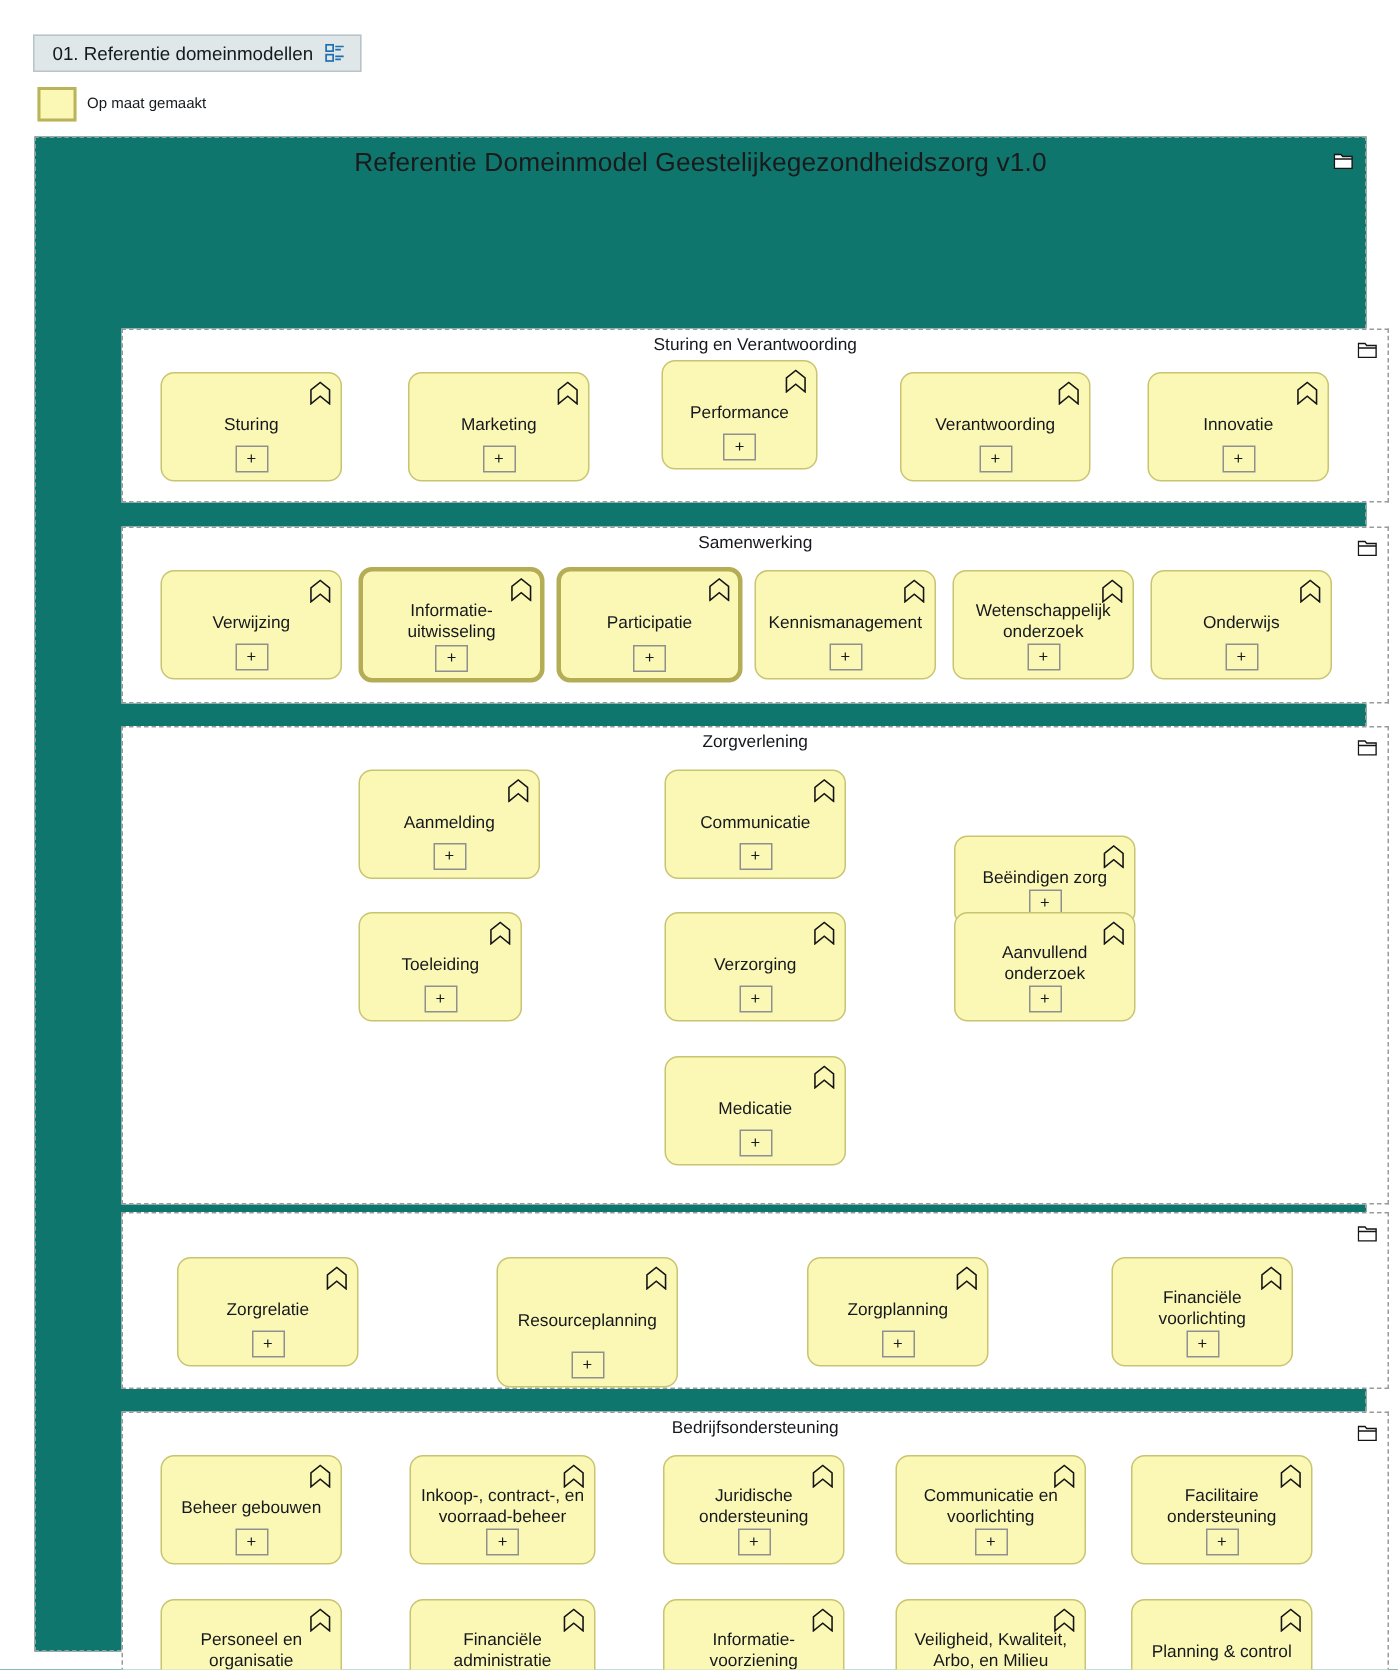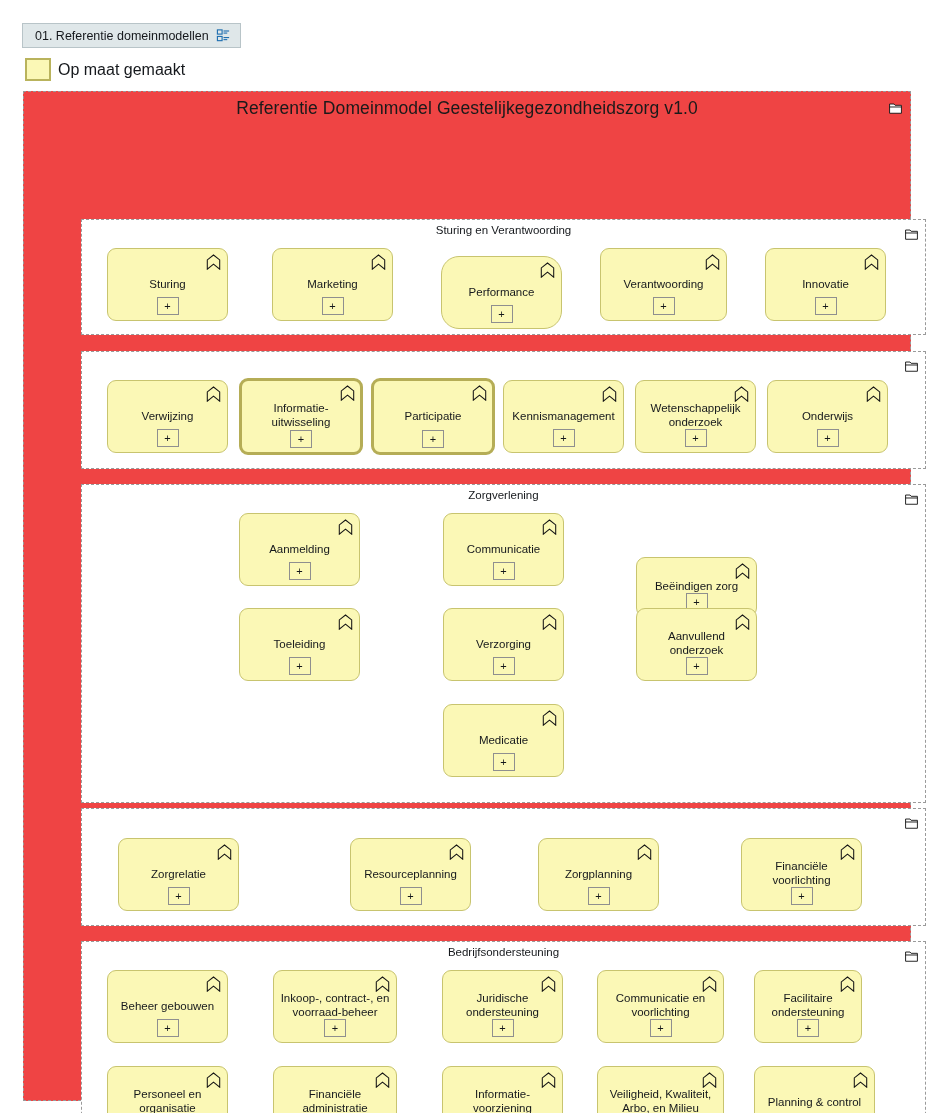--- a/index.html
+++ b/index.html
@@ -38,7 +38,7 @@
     width:26px;height:23px;box-sizing:border-box;
     background:#fbf8b6;border:2px solid #b9b35c;
   }
-  .legend-label{font-size:16px;color:#15181c;text-align:center;}
+  .legend-label{font-size:10px;color:#15181c;text-align:center;}
 
   
   #diagram{

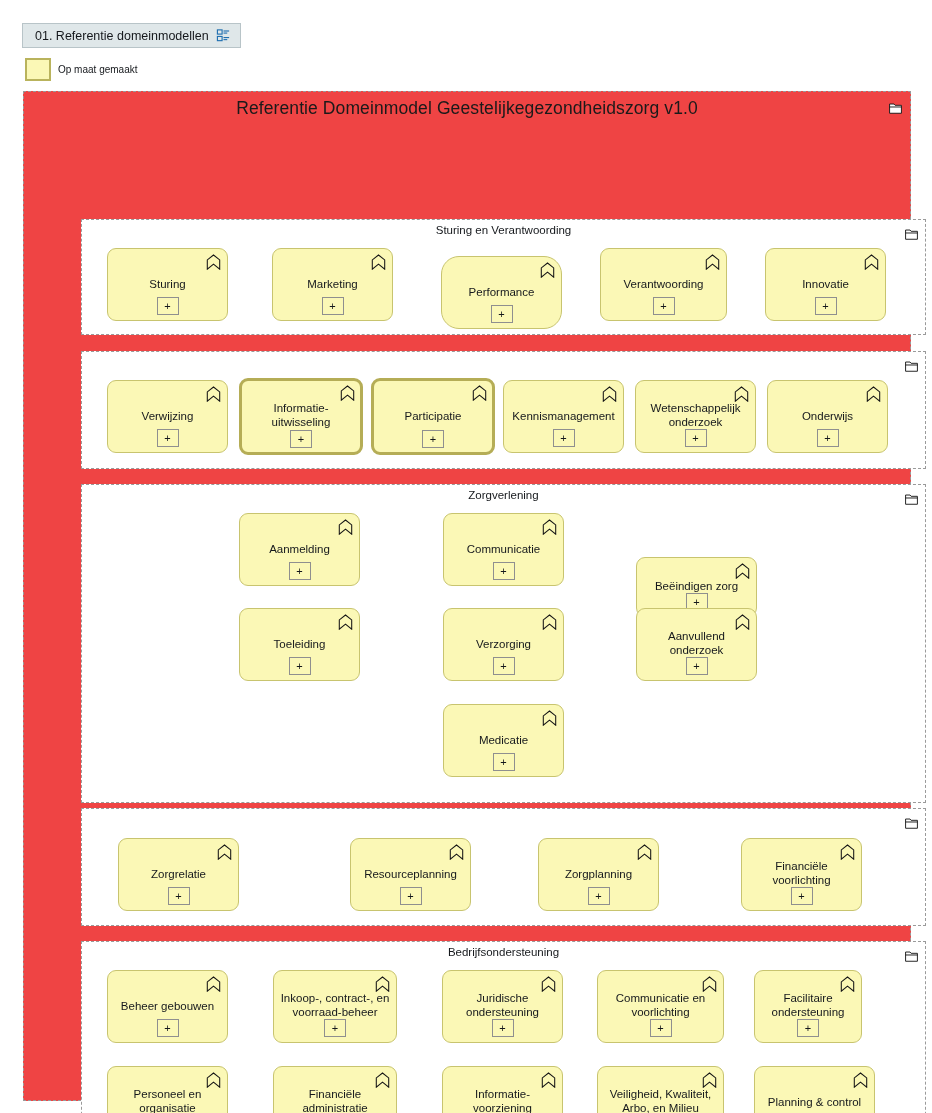--- a/index.html
+++ b/index.html
@@ -45,7 +45,7 @@
     position:absolute;left:23px;top:91px;
     width:888px;height:1010px;
     box-sizing:border-box;
-    background:#ef4444;
+    background:#0f766e;
     border:1px dashed #9a9a9a;
   }
   .diagram-title{

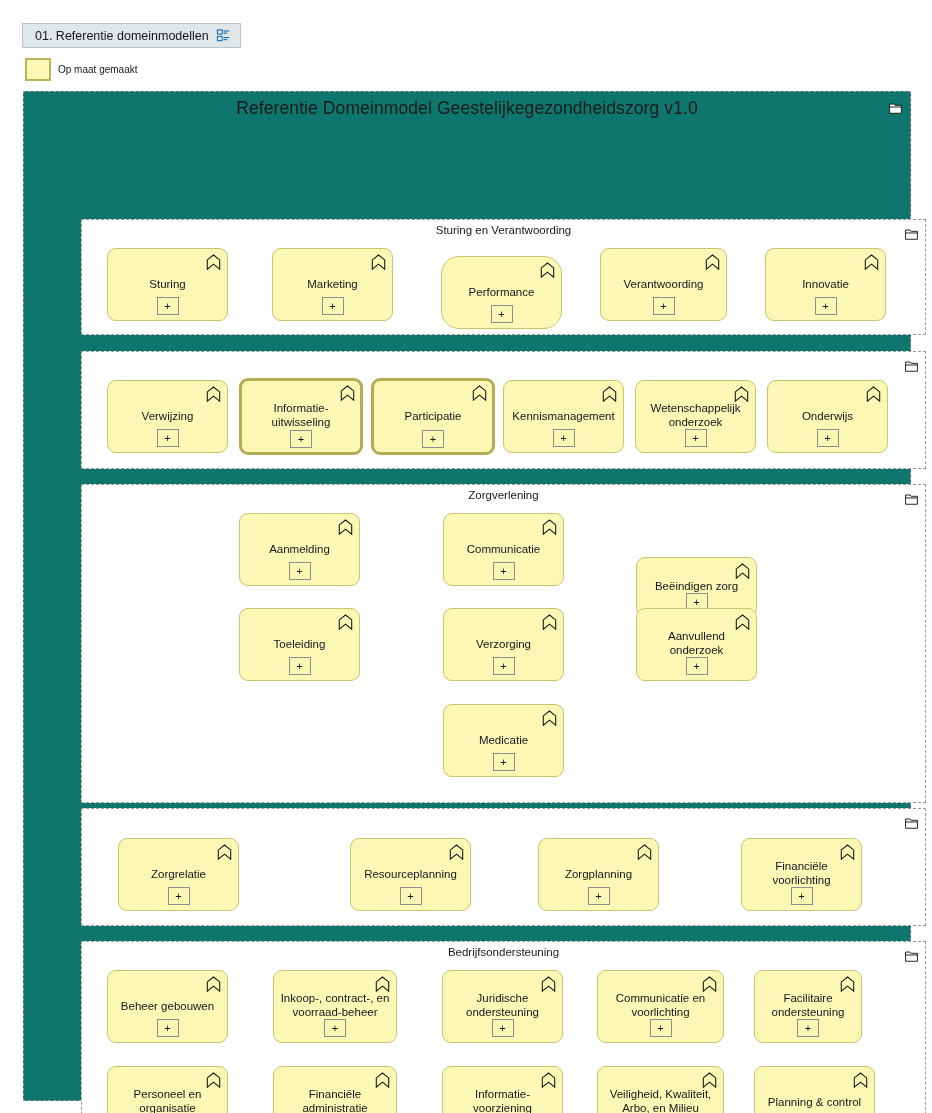--- a/index.html
+++ b/index.html
@@ -154,7 +154,7 @@
         <div class="node-label">Marketing</div>
         <div class="node-plus">+</div>
       </div>
-      <div class="node" style="left: 359px; top: 36px; width: 121px; height: 73px; border-radius: 18px;">
+      <div class="node" style="left: 359px; top: 20px; width: 104px; height: 73px;">
         <span class="node-glyph"><svg viewBox="0 0 15 16" width="15" height="16">
             <path d="M1.3 15.2 V5.9 L7.5 1.0 L13.7 5.9 V15.2 L7.5 10.1 Z" fill="none" stroke="#151515" stroke-width="1.05" stroke-linejoin="miter"></path>
           </svg></span>

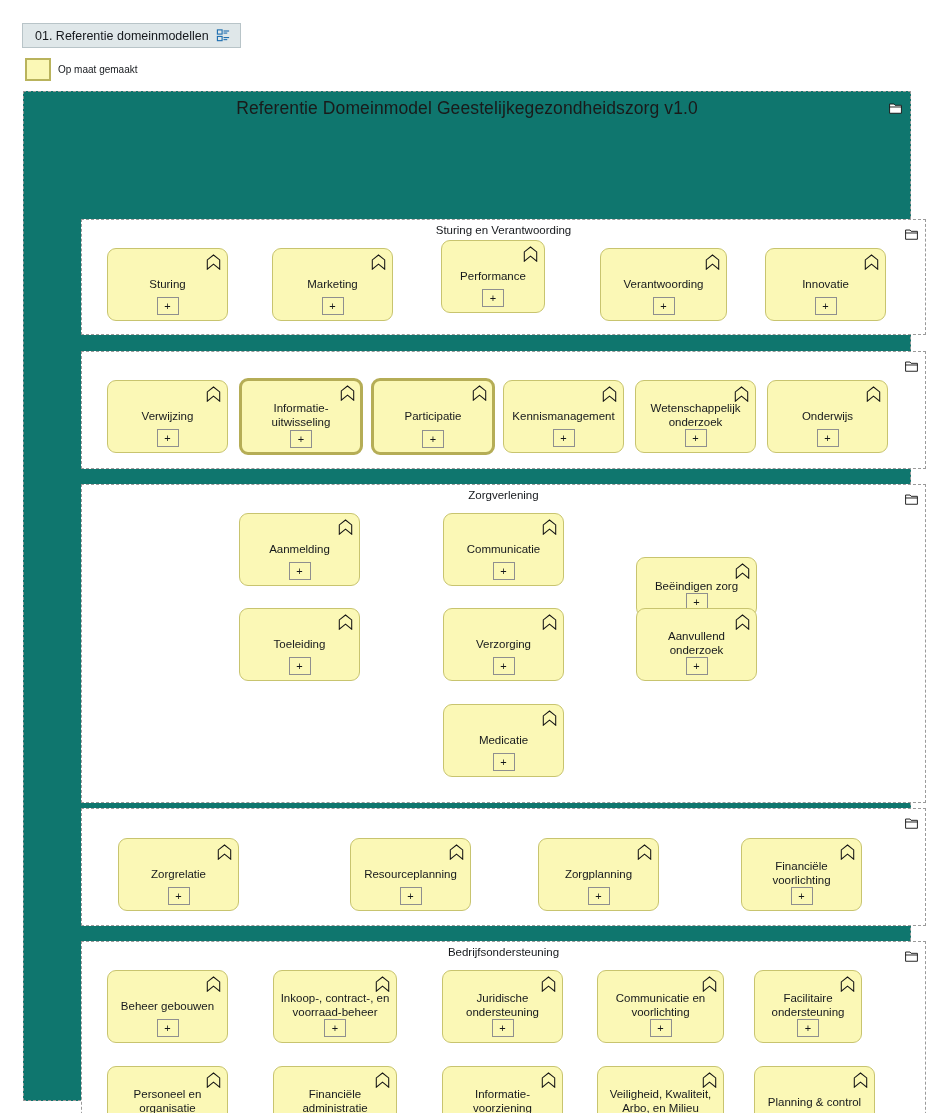--- a/index.html
+++ b/index.html
@@ -177,6 +177,7 @@
       </div>
     </div>
     <div class="group" style="left: 57px; top: 259px; width: 845px; height: 118px;">
+      <div class="group-title">Samenwerking</div>
       <span class="folder-icon" style="right: 7px; top: 6px;"><svg viewBox="0 0 14 13" width="13" height="12">
           <path d="M0.6 2.2 H5.4 L6.6 3.6 H13.4 V12.2 H0.6 Z" fill="#ffffff" stroke="#151515" stroke-width="1"></path>
           <line x1="0.6" y1="5.4" x2="13.4" y2="5.4" stroke="#151515" stroke-width="1"></line>

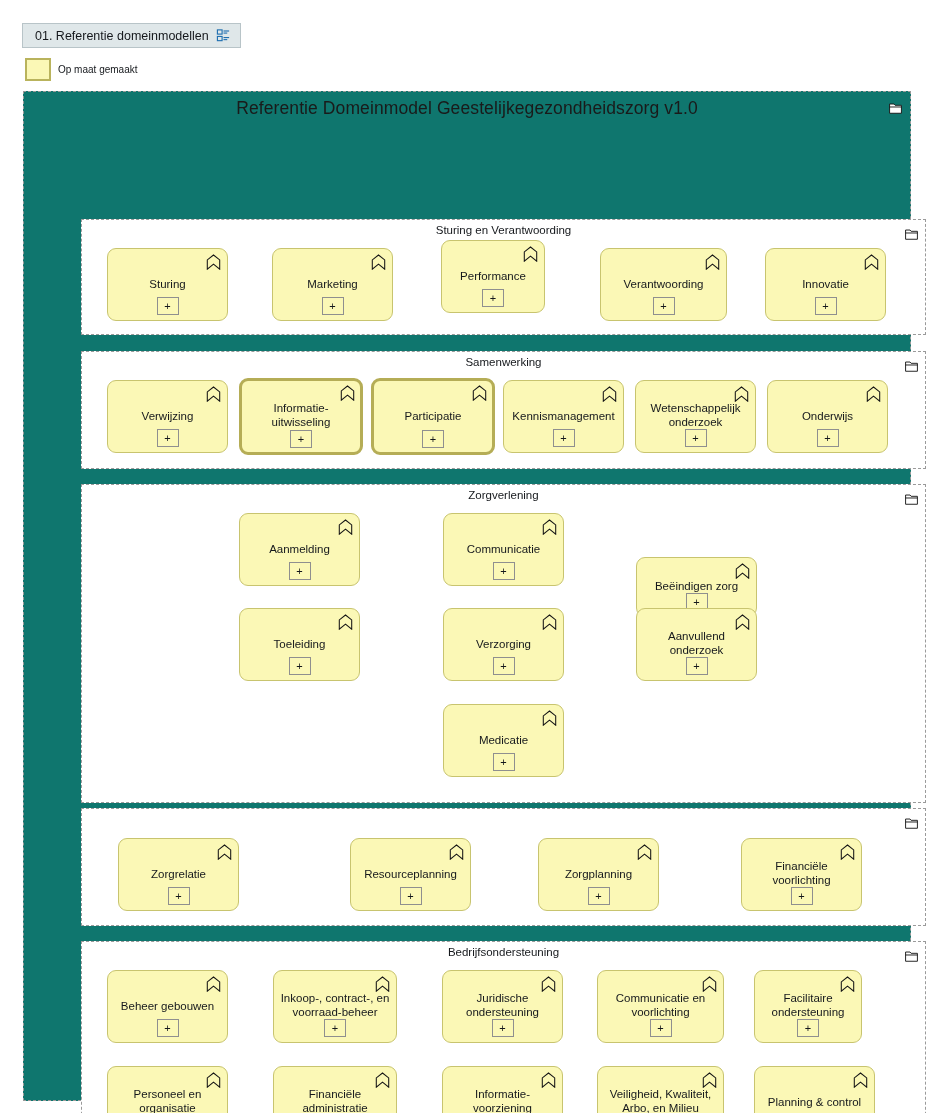--- a/index.html
+++ b/index.html
@@ -252,7 +252,7 @@
         <div class="node-label">Beëindigen zorg</div>
         <div class="node-plus">+</div>
       </div>
-      <div class="node" style="left: 157px; top: 123px; width: 121px; height: 73px;">
+      <div class="node" style="left: 157px; top: 123px; width: 109px; height: 73px;">
         <span class="node-glyph"><svg viewBox="0 0 15 16" width="15" height="16">
             <path d="M1.3 15.2 V5.9 L7.5 1.0 L13.7 5.9 V15.2 L7.5 10.1 Z" fill="none" stroke="#151515" stroke-width="1.05" stroke-linejoin="miter"></path>
           </svg></span>

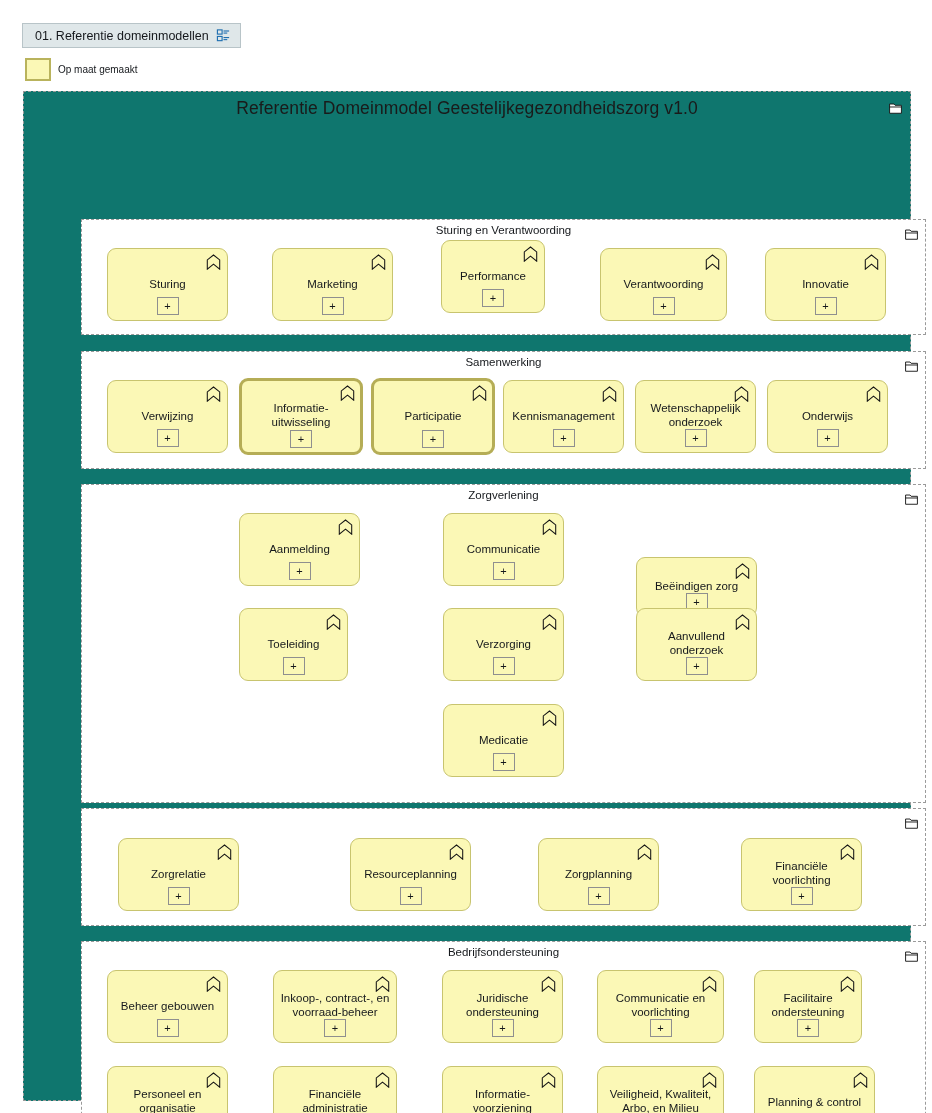--- a/index.html
+++ b/index.html
@@ -293,7 +293,7 @@
         <div class="node-label">Zorgrelatie</div>
         <div class="node-plus">+</div>
       </div>
-      <div class="node" style="left: 268px; top: 29px; width: 121px; height: 73px;">
+      <div class="node" style="left: 249px; top: 29px; width: 121px; height: 87px;">
         <span class="node-glyph"><svg viewBox="0 0 15 16" width="15" height="16">
             <path d="M1.3 15.2 V5.9 L7.5 1.0 L13.7 5.9 V15.2 L7.5 10.1 Z" fill="none" stroke="#151515" stroke-width="1.05" stroke-linejoin="miter"></path>
           </svg></span>

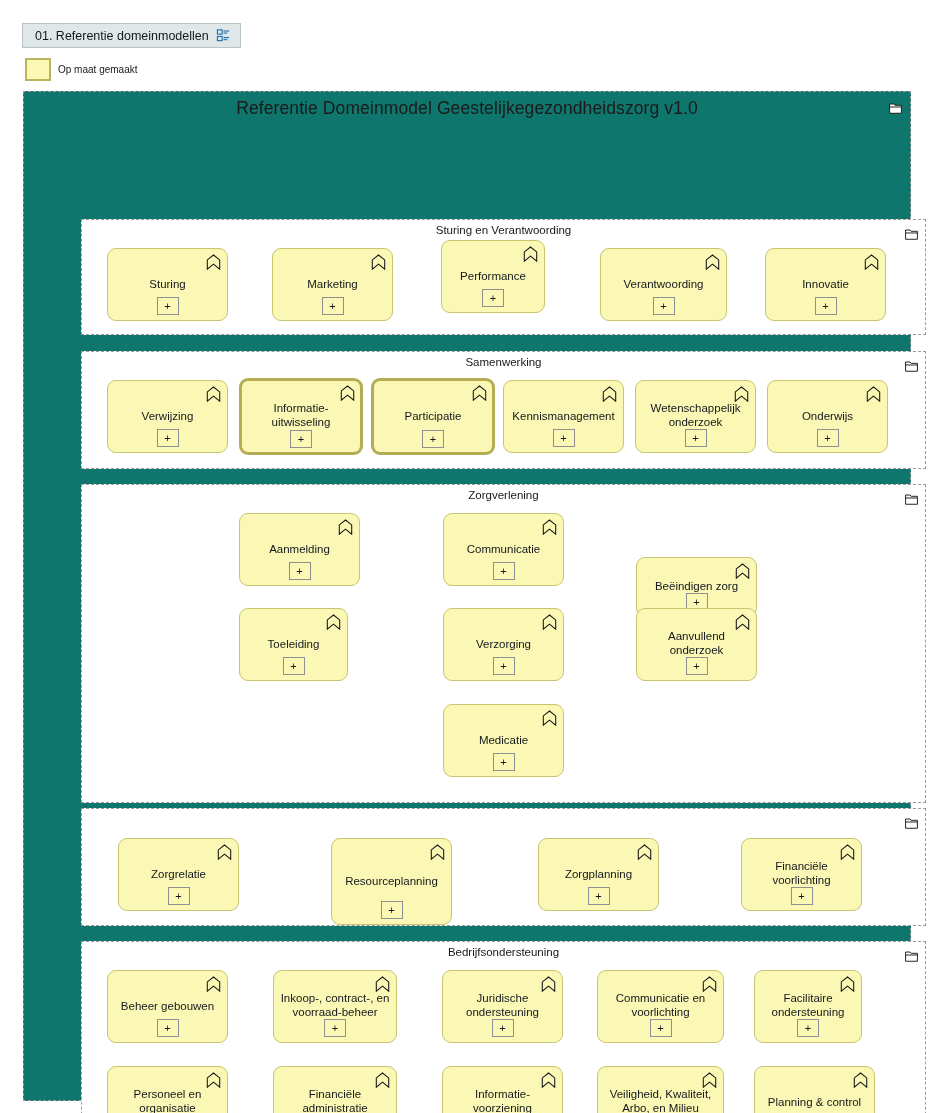--- a/index.html
+++ b/index.html
@@ -349,7 +349,7 @@
         <div class="node-label">Communicatie en voorlichting</div>
         <div class="node-plus">+</div>
       </div>
-      <div class="node" style="left: 672px; top: 28px; width: 108px; height: 73px;">
+      <div class="node" style="left: 672px; top: 28px; width: 121px; height: 73px;">
         <span class="node-glyph"><svg viewBox="0 0 15 16" width="15" height="16">
             <path d="M1.3 15.2 V5.9 L7.5 1.0 L13.7 5.9 V15.2 L7.5 10.1 Z" fill="none" stroke="#151515" stroke-width="1.05" stroke-linejoin="miter"></path>
           </svg></span>

